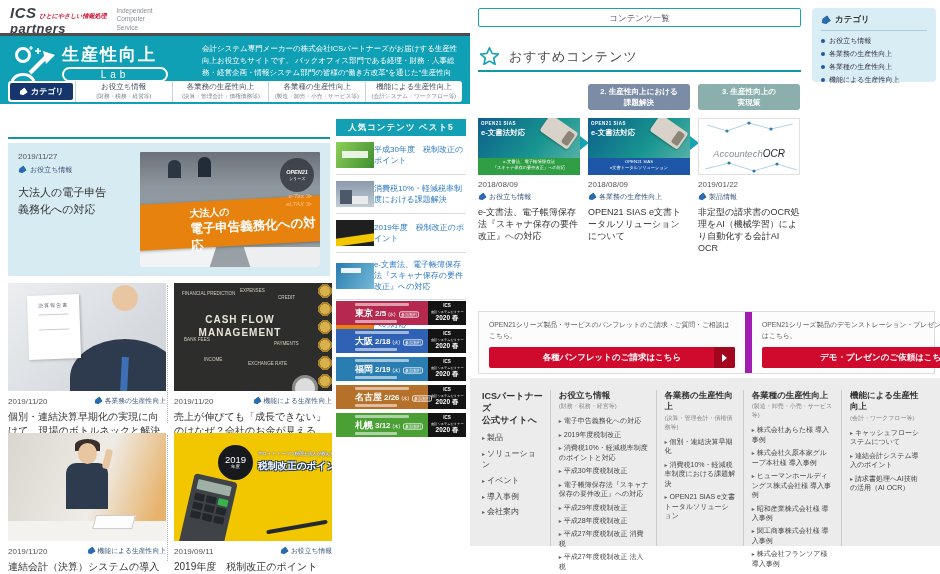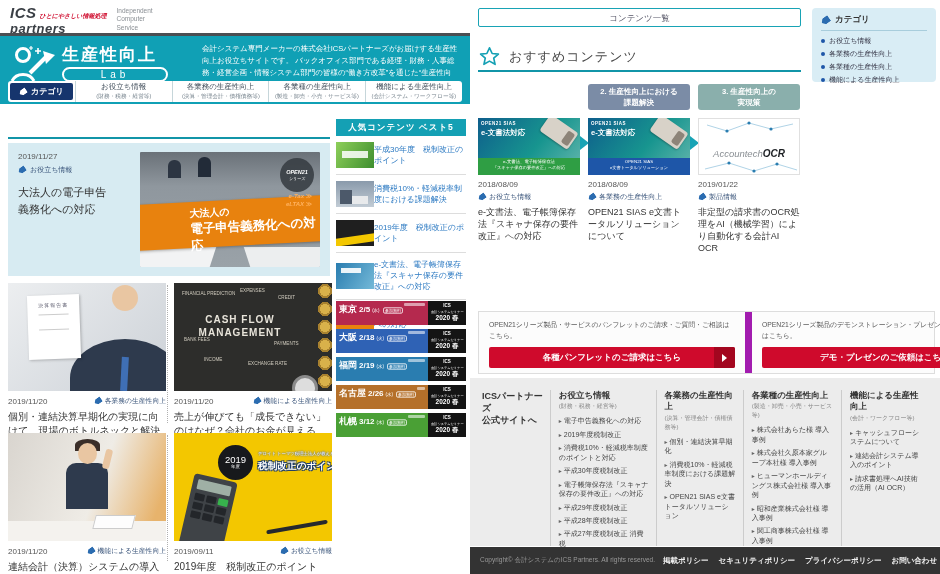--- a/index.html
+++ b/index.html
@@ -167,7 +167,7 @@
 .rc-ocr{background:#fff;border:1px solid #e0e0e0}
 .rc-brand{position:absolute;left:0;right:0;top:24px;text-align:center;font-style:italic;white-space:nowrap}
 .rc-brand .bl{font-size:9.5px;color:#8a8f94}
-.rc-brand .bb{font-size:10px;font-weight:bold;color:#1b1e22}
+.rc-brand .bb{font-size:10px;font-weight:normal;color:#1b1e22}
 .rc-net{position:absolute;inset:0}
 .rc-date{margin-top:5px;font-size:8px;color:#555}
 .rc-tag{display:flex;align-items:center;gap:3px;margin-top:3px}

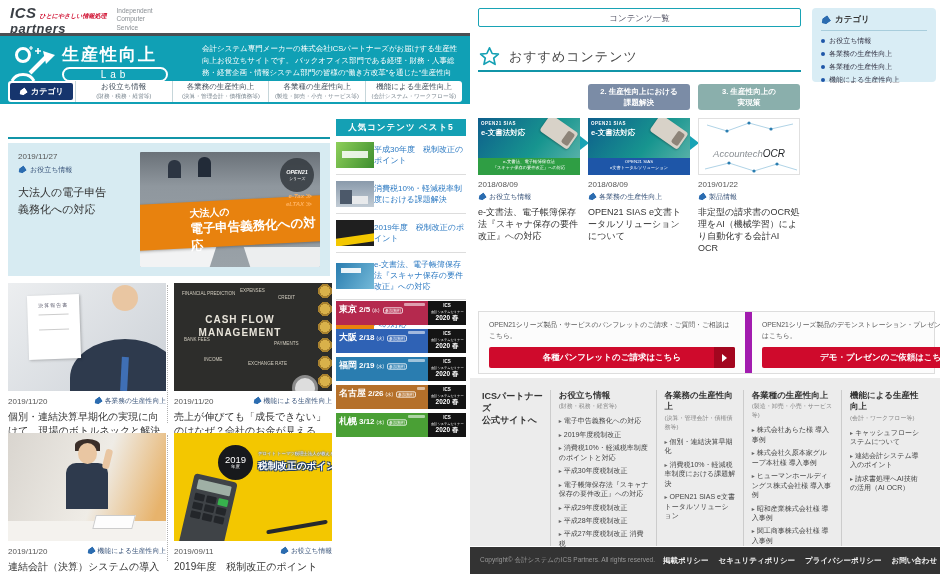--- a/index.html
+++ b/index.html
@@ -125,7 +125,7 @@
 
 .sems{position:absolute;left:336px;top:301px;width:130px}
 .sem{display:flex;height:24px;margin-bottom:4px;cursor:pointer;overflow:hidden}
-.sem-left{flex:1;padding:2px 3px;display:flex;flex-direction:row;justify-content:space-between;min-width:0}
+.sem-left{flex:1;padding:2px 19px;display:flex;flex-direction:column;justify-content:space-between;min-width:0}
 .sem-bar{height:3px;background:rgba(255,255,255,.55);border-radius:1px}
 .sem-bar.b2{width:78%}
 .sem-mid{display:flex;align-items:baseline;gap:2px;color:#fff;white-space:nowrap}

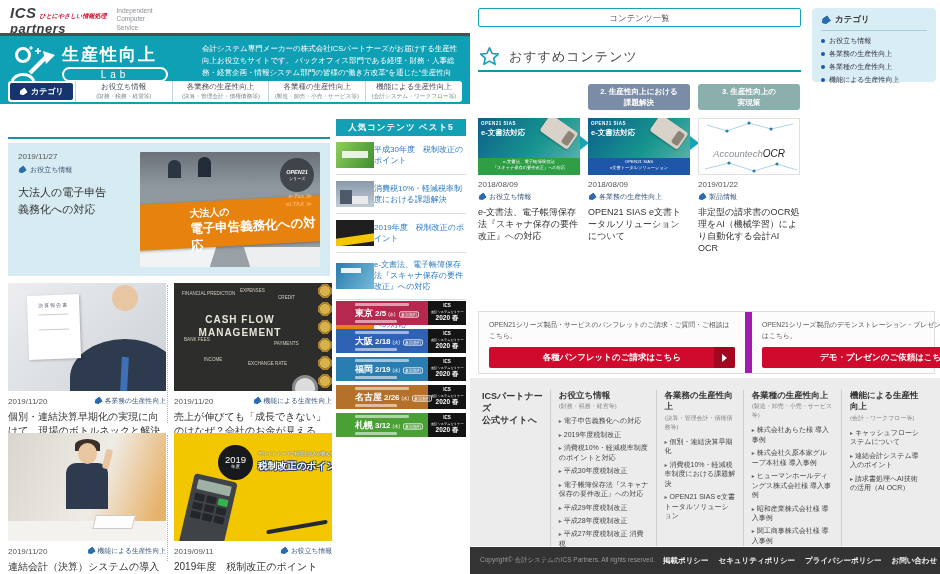--- a/index.html
+++ b/index.html
@@ -623,6 +623,13 @@
     <div class="fcol fc1">
       <h4>ICSパートナーズ
 公式サイトへ</h4>
+      <ul>
+        <li>製品</li>
+        <li>ソリューション</li>
+        <li>イベント</li>
+        <li>導入事例</li>
+        <li>会社案内</li>
+      </ul>
     </div>
     <div class="fcol fc2">
       <h4>お役立ち情報</h4>

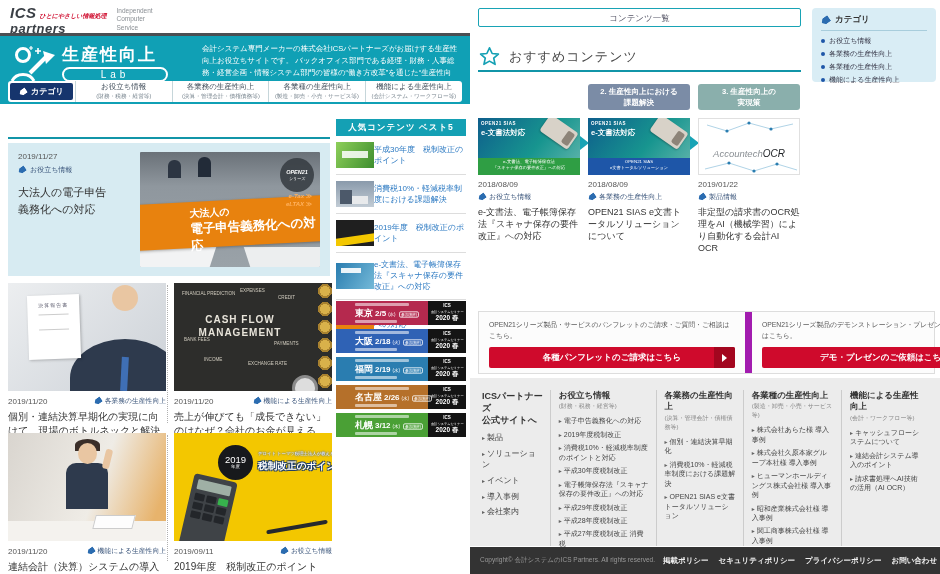--- a/index.html
+++ b/index.html
@@ -678,16 +678,6 @@
     </div>
   </div>
 
-  <div class="bbar">
-    <div class="bbar-copy">Copyright© 会計システムのICS Partners. All rights reserved.</div>
-    <div class="bbar-links">
-      <span>掲載ポリシー</span>
-      <span>セキュリティポリシー</span>
-      <span>プライバシーポリシー</span>
-      <span>お問い合わせ</span>
-
-    </div>
-  </div>
 
 </div>
 

